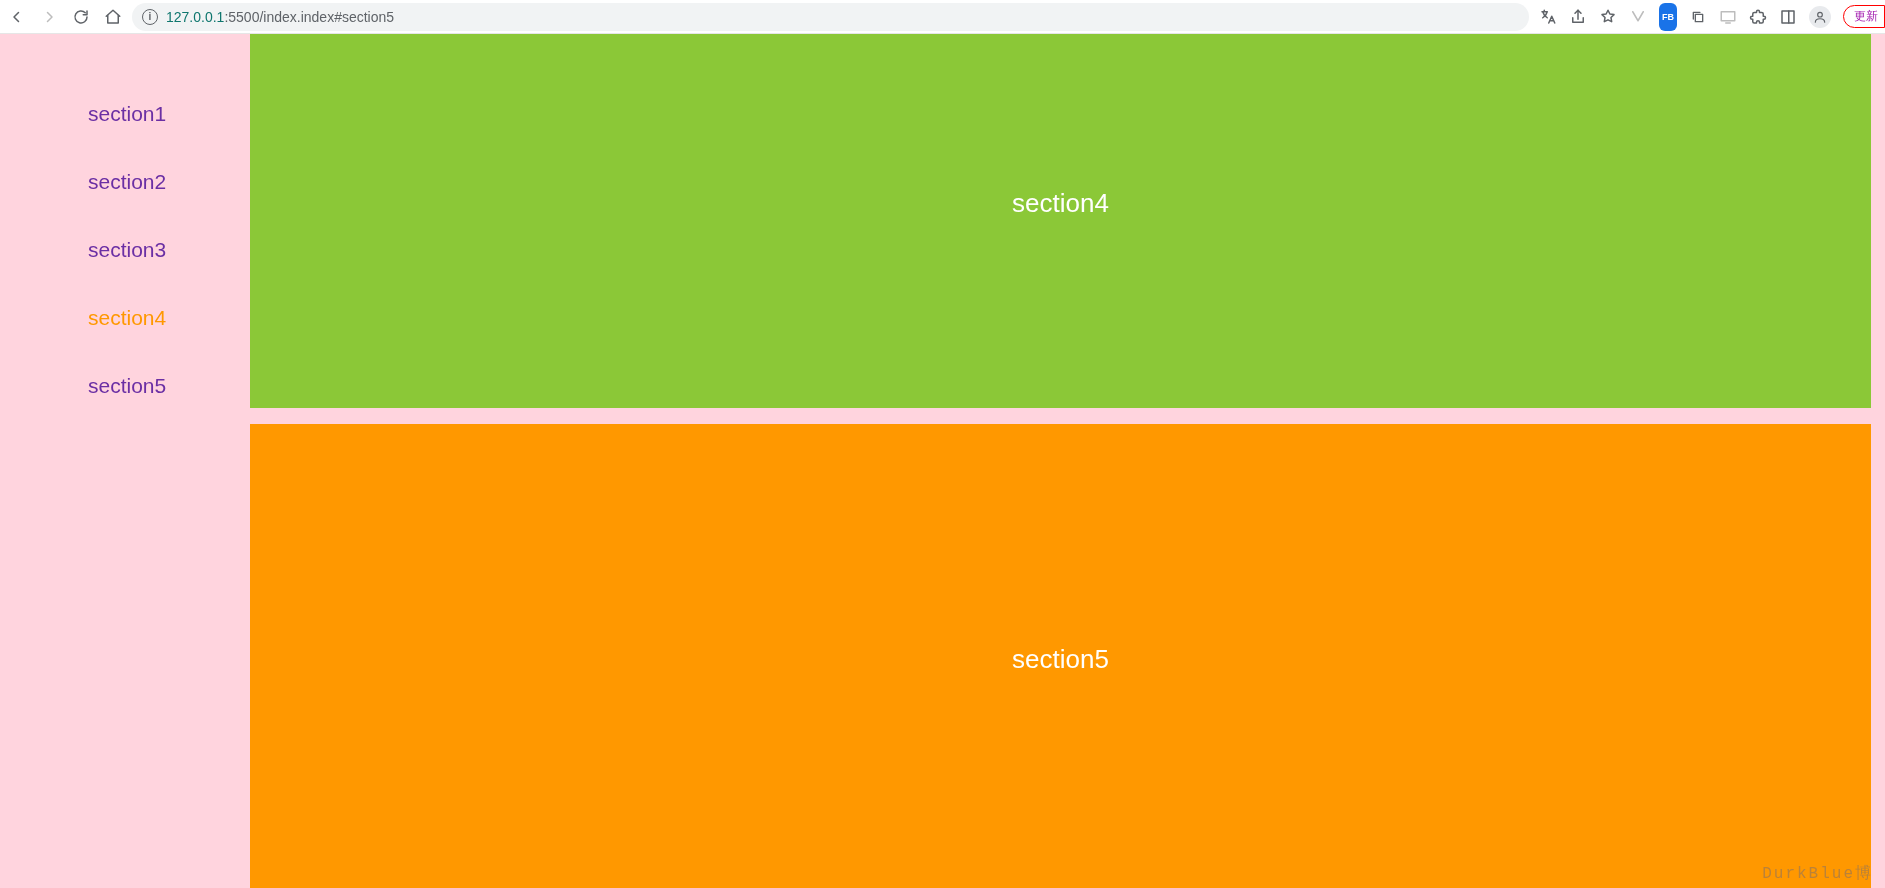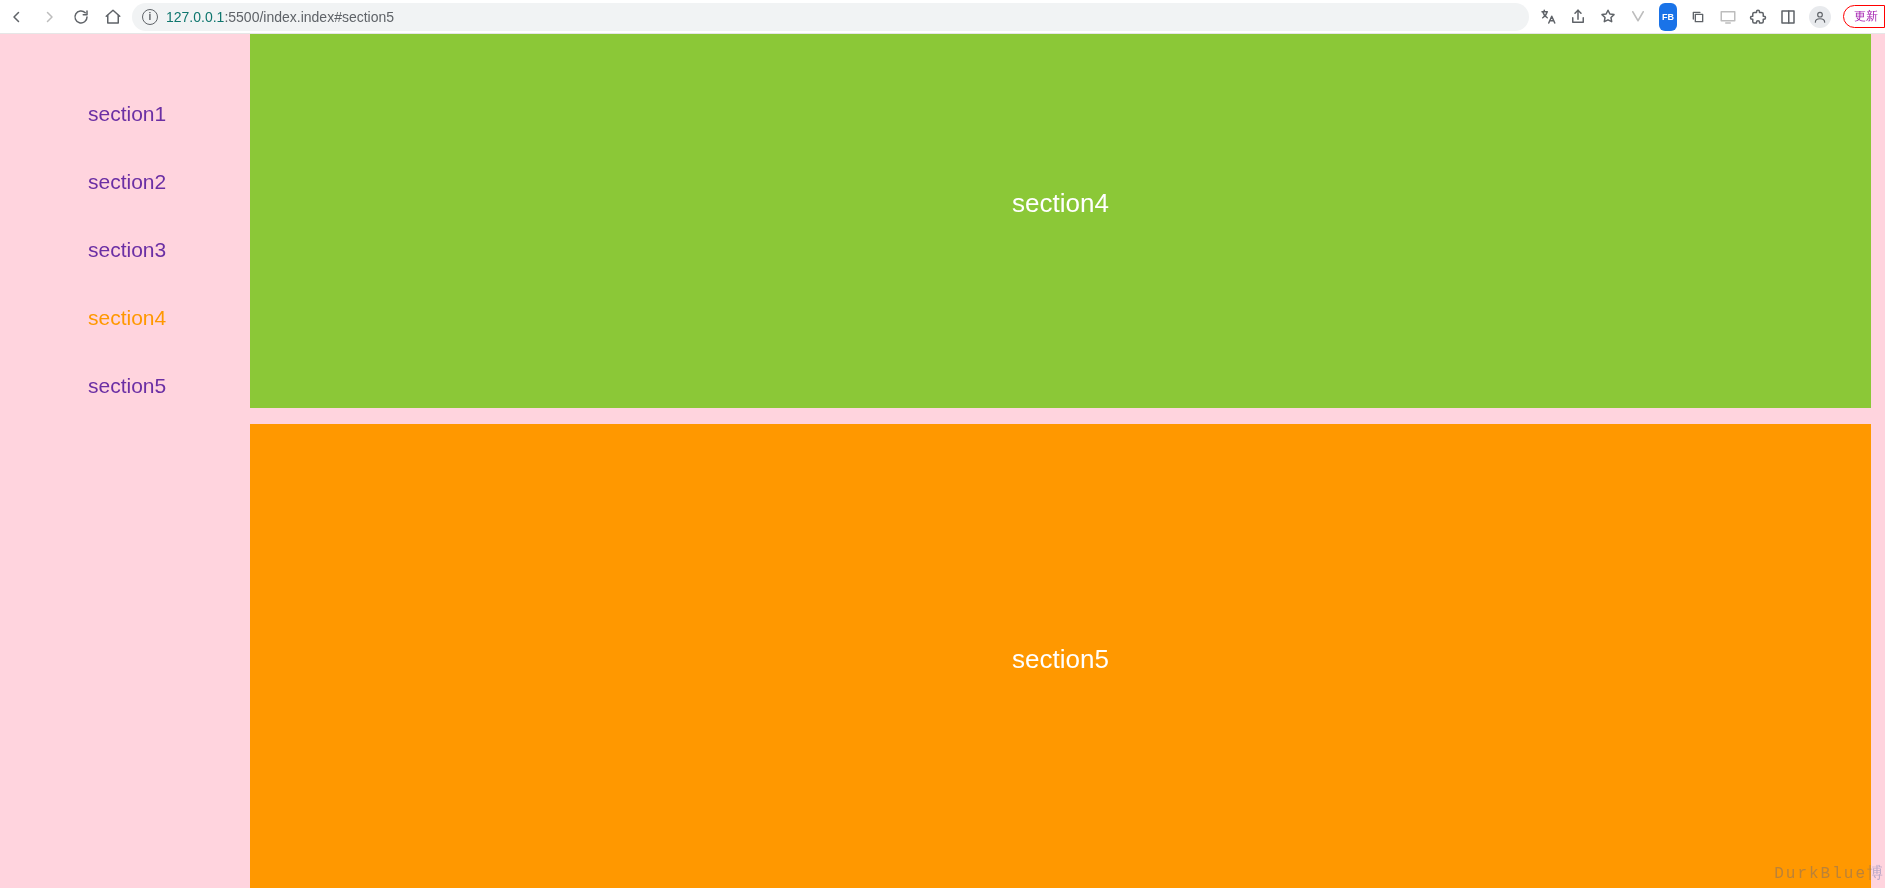--- a/index.html
+++ b/index.html
@@ -119,7 +119,7 @@
 
   .watermark {
     position: absolute;
-    right: 0; bottom: 4px;
+    right: 12px; bottom: 4px;
     color: rgba(60,90,160,.35);
     font-size: 16px;
     font-family: "Courier New", monospace;

